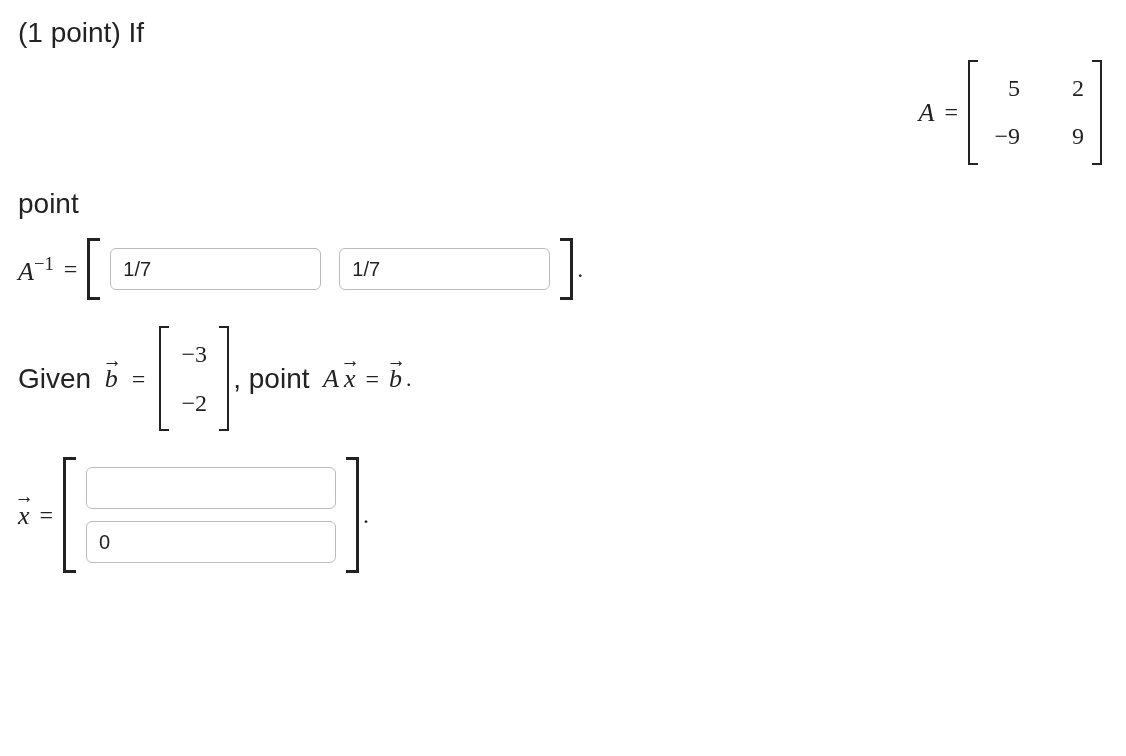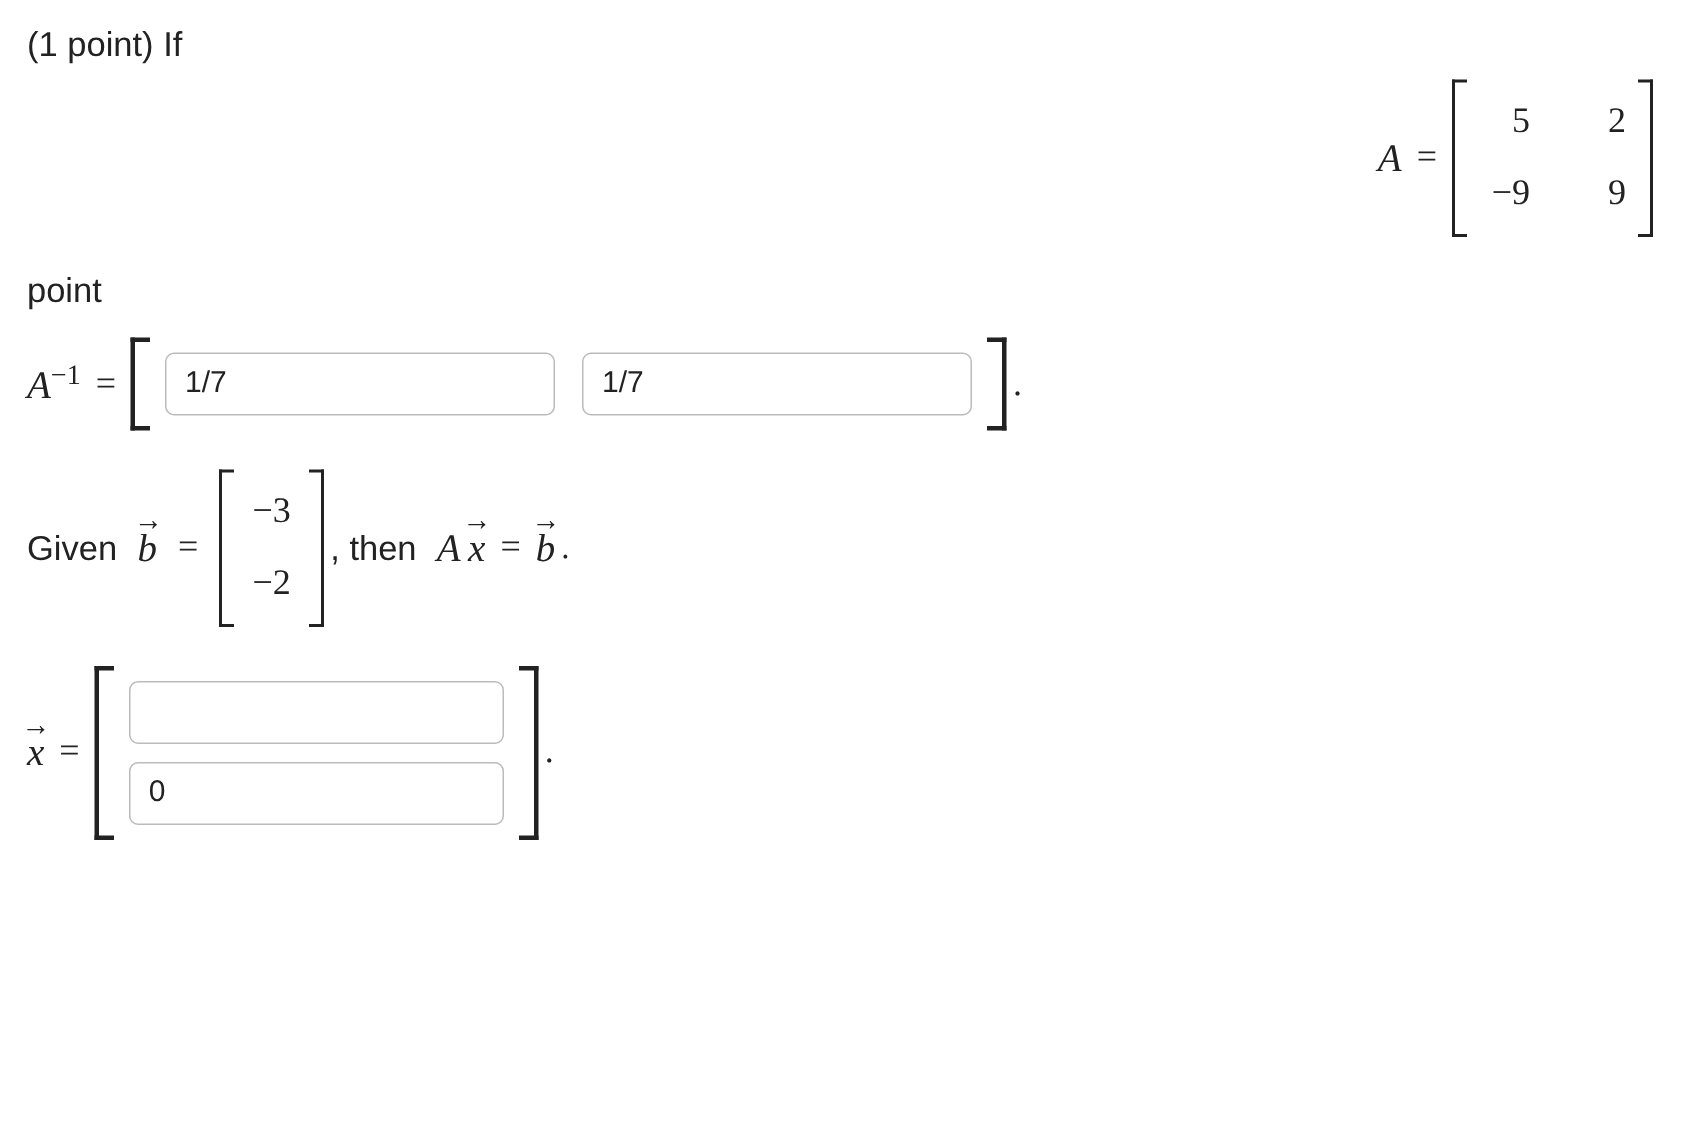--- a/index.html
+++ b/index.html
@@ -13,7 +13,7 @@
     background: #fff;
     line-height: 1.35;
   }
-  .sans { font-family: "Helvetica Neue", Helvetica, Arial, sans-serif; font-size: 23px; }
+  .sans { font-family: "Helvetica Neue", Helvetica, Arial, sans-serif; font-size: 28px; }
   .row { display: flex; align-items: center; flex-wrap: wrap; }
   .lbl-var { font-style: italic; font-family: "Times New Roman", serif; font-size: 26px; }
   .sup { font-size: 0.72em; vertical-align: super; font-style: normal; }

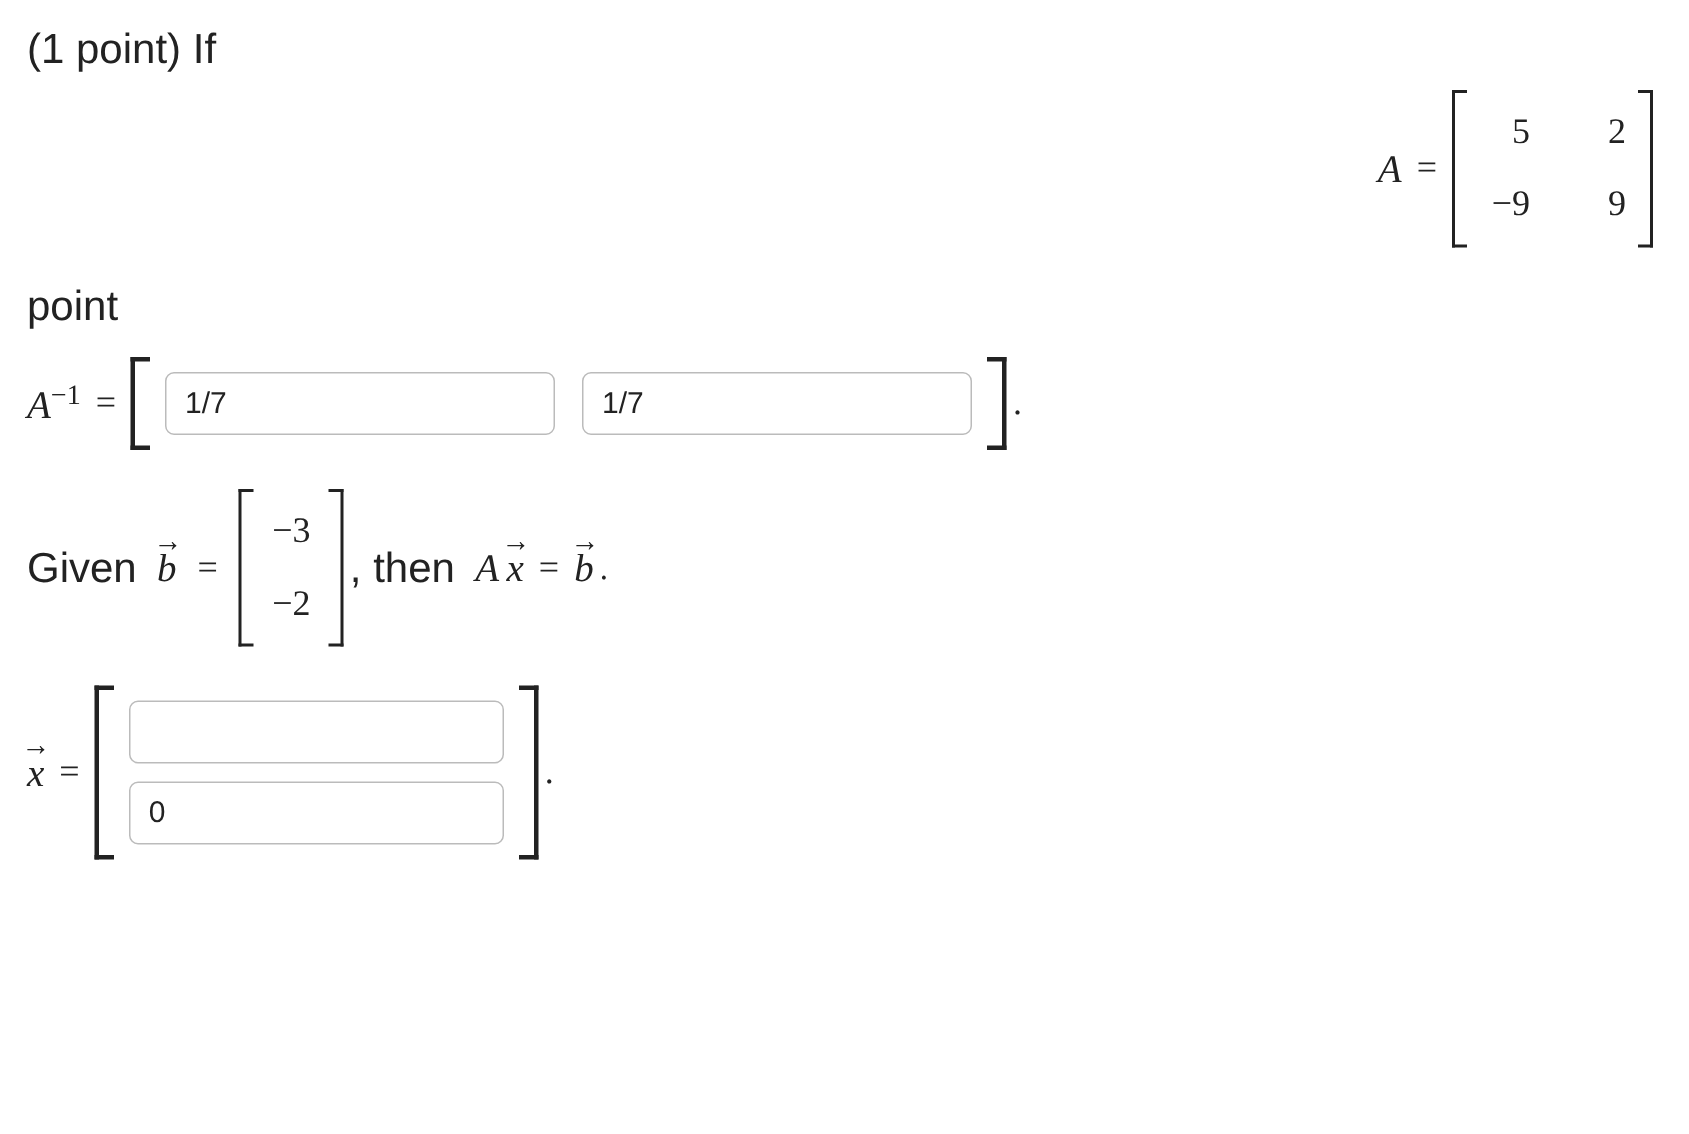--- a/index.html
+++ b/index.html
@@ -40,7 +40,7 @@
   .mcells .cell.l { text-align: center; }
 
   input.answer {
-    width: 260px;
+    width: 211px;
     height: 42px;
     font-size: 20px;
     font-family: "Helvetica Neue", Helvetica, Arial, sans-serif;

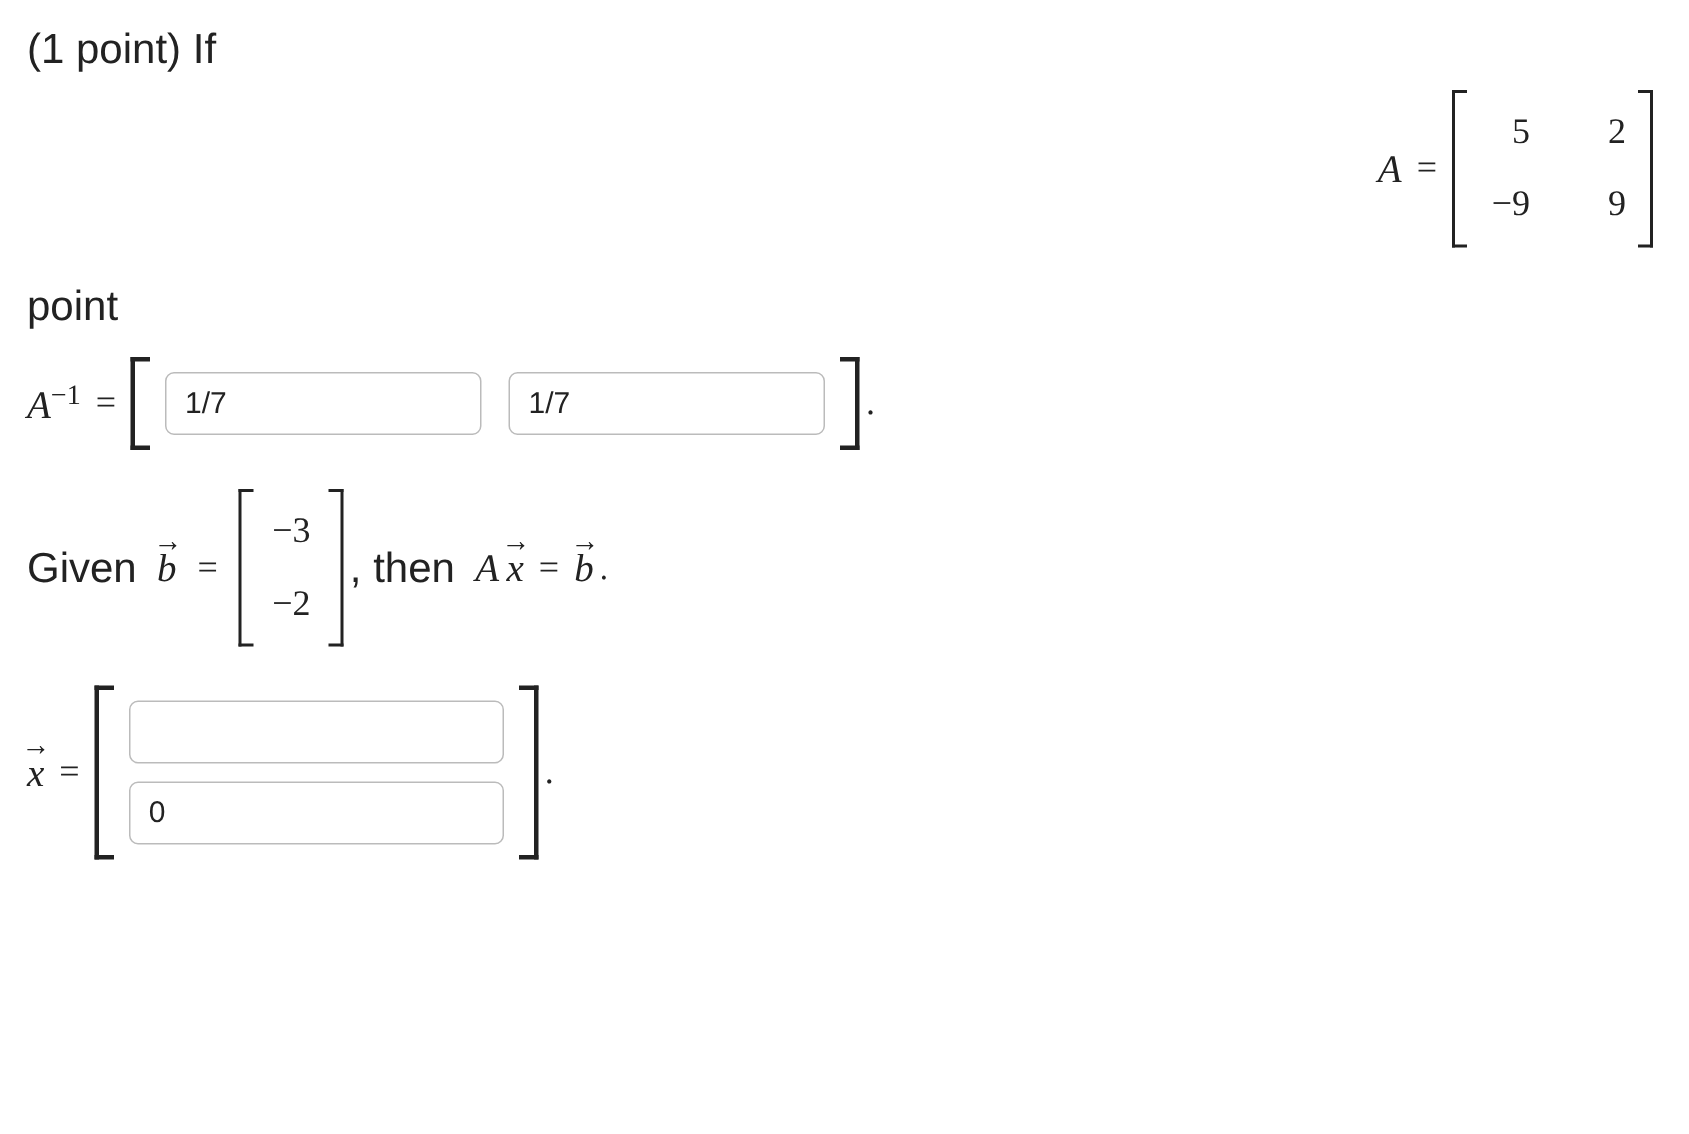--- a/index.html
+++ b/index.html
@@ -123,7 +123,7 @@
     </span>
     <span class="bracket thin right"></span>
   </span>
-  <span class="sans">, then</span>&nbsp;
+  <span class="sans">, point</span>&nbsp;
   <span class="lbl-var">A</span>
   <span class="lbl-var vec" style="margin-left:1px;">x</span>
   <span class="eq" style="margin:0 6px;">=</span>

